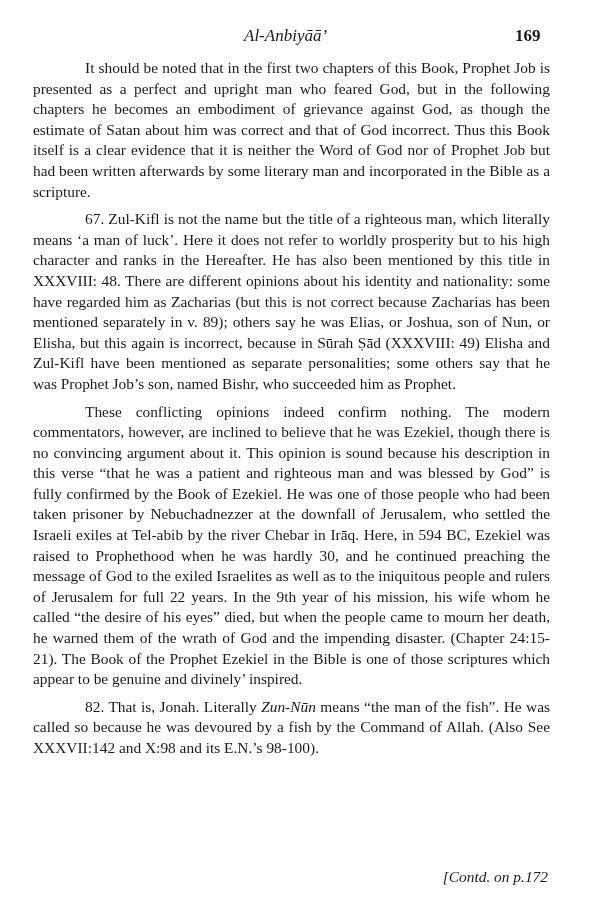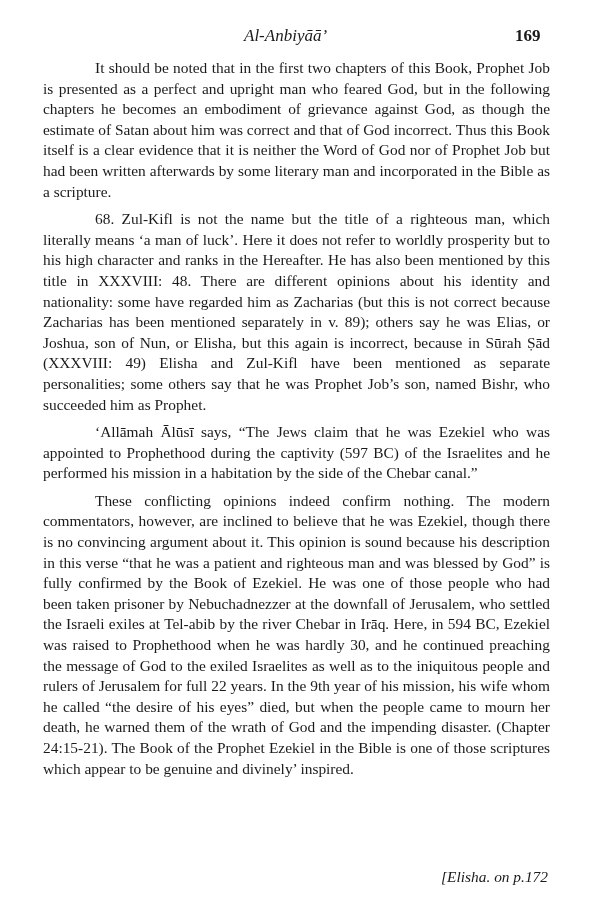--- a/index.html
+++ b/index.html
@@ -21,7 +21,7 @@
     position: absolute; top: 58px; left: 27px; width: 523px;
     font-size: 15.4px; line-height: 20.6px; text-align: justify;
   }
-  .para { margin: 0 0 7px 16px; text-indent: 52px; }
+  .para { margin: 0 0 7px 6px; text-indent: 52px; }
   .para.note { text-indent: 52px; }
   .contd {
     position: absolute; top: 868px; right: 52px; font-style: italic; font-size: 15.4px;

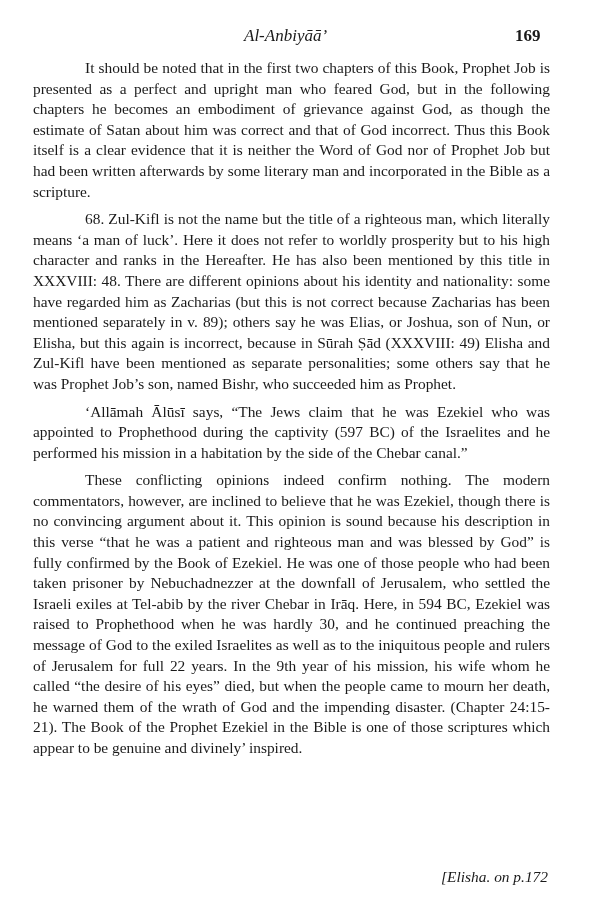--- a/index.html
+++ b/index.html
@@ -41,7 +41,7 @@
     <span>It should  be noted that in the first two chapters of this Book, Prophet Job is presented as a perfect and upright man who feared God, but in the following chapters he becomes an embodiment of grievance against God, as though the estimate  of Satan about him was correct and that of God incorrect. Thus this Book itself  is  a clear evidence that it is neither the Word of God nor of Prophet Job but had  been written afterwards by some literary man and incorporated in the Bible as a scripture.</span>
   </p>
   <p class="para note">
-    <span>68.</span>
+    <span>67.</span>
     <span>Zul-Kifl is not the name but the title of a righteous man, which literally means ‘a man of luck’. Here it does not refer to worldly prosperity but to his high  character and ranks in the Hereafter. He has also been mentioned by this title in XXXVIII: 48. There are different opinions about his identity and nationality: some have  regarded him as Zacharias (but this is not correct because Zacharias has been mentioned separately in v. 89); others say he was Elias, or Joshua, son of Nun, or Elisha, but this again is incorrect, because in Sūrah Ṣād (XXXVIII: 49) Elisha and Zul-Kifl have been mentioned as separate personalities; some others  say that he was Prophet Job’s son, named Bishr, who succeeded him as Prophet.</span>
   </p>
   <p class="para">

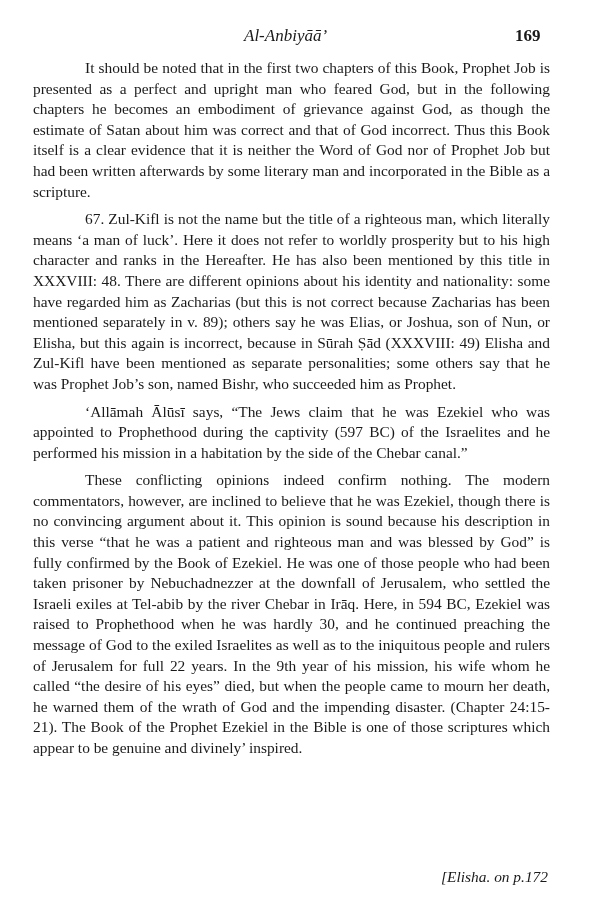--- a/index.html
+++ b/index.html
@@ -45,9 +45,6 @@
     <span>Zul-Kifl is not the name but the title of a righteous man, which literally means ‘a man of luck’. Here it does not refer to worldly prosperity but to his high  character and ranks in the Hereafter. He has also been mentioned by this title in XXXVIII: 48. There are different opinions about his identity and nationality: some have  regarded him as Zacharias (but this is not correct because Zacharias has been mentioned separately in v. 89); others say he was Elias, or Joshua, son of Nun, or Elisha, but this again is incorrect, because in Sūrah Ṣād (XXXVIII: 49) Elisha and Zul-Kifl have been mentioned as separate personalities; some others  say that he was Prophet Job’s son, named Bishr, who succeeded him as Prophet.</span>
   </p>
   <p class="para">
-    <span>‘Allāmah Ālūsī says, “The Jews claim that he was Ezekiel who was appointed to Prophethood during the captivity (597 BC) of the Israelites and he performed his mission in a habitation by the side of the Chebar canal.”</span>
-  </p>
-  <p class="para">
     <span>These  conflicting opinions indeed confirm nothing. The modern commentators, however,  are inclined to believe that he was Ezekiel, though there is no convincing argument about it. This opinion is sound because his description in this verse “that he was a patient and righteous man and was blessed by God” is fully confirmed by the Book of Ezekiel. He was one of those people who had been taken prisoner by Nebuchadnezzer  at the downfall of Jerusalem, who settled the Israeli exiles at Tel-abib by the river Chebar in Irāq. Here, in 594 BC, Ezekiel was raised to Prophethood when he was hardly 30, and he continued preaching the message of God to the exiled Israelites as  well as to the iniquitous people and rulers of Jerusalem for full 22 years. In the 9th year of his mission, his wife whom he called “the desire of  his eyes” died, but when the people came to mourn her death, he warned  them of the wrath of God and the impending disaster. (Chapter 24:15-21). The Book of the Prophet Ezekiel in the Bible is one of those scriptures which appear to be genuine and divinely’ inspired.</span>
   </p>
 </div>

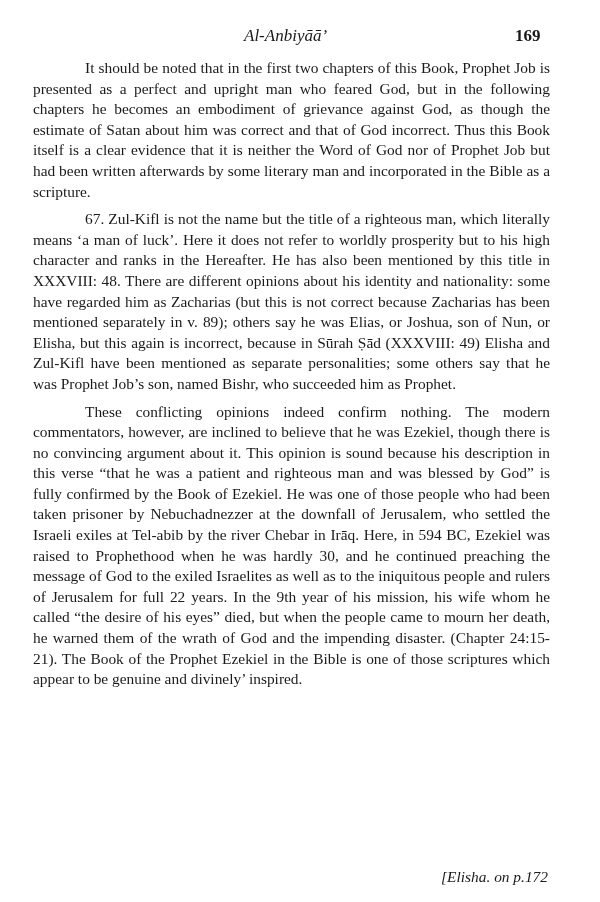--- a/index.html
+++ b/index.html
@@ -47,6 +47,10 @@
   <p class="para">
     <span>These  conflicting opinions indeed confirm nothing. The modern commentators, however,  are inclined to believe that he was Ezekiel, though there is no convincing argument about it. This opinion is sound because his description in this verse “that he was a patient and righteous man and was blessed by God” is fully confirmed by the Book of Ezekiel. He was one of those people who had been taken prisoner by Nebuchadnezzer  at the downfall of Jerusalem, who settled the Israeli exiles at Tel-abib by the river Chebar in Irāq. Here, in 594 BC, Ezekiel was raised to Prophethood when he was hardly 30, and he continued preaching the message of God to the exiled Israelites as  well as to the iniquitous people and rulers of Jerusalem for full 22 years. In the 9th year of his mission, his wife whom he called “the desire of  his eyes” died, but when the people came to mourn her death, he warned  them of the wrath of God and the impending disaster. (Chapter 24:15-21). The Book of the Prophet Ezekiel in the Bible is one of those scriptures which appear to be genuine and divinely’ inspired.</span>
   </p>
+  <p class="para note">
+    <span>82.</span>
+    <span>That is, Jonah. Literally </span><i>Zun-Nūn</i><span> means “the man of the fish”. He was  called so because he was devoured by a fish by the Command of Allah. (Also See XXXVII:142 and X:98 and its E.N.’s 98-100).</span>
+  </p>
 </div>
 
 <div class="contd">[Elisha. on p.172</div>

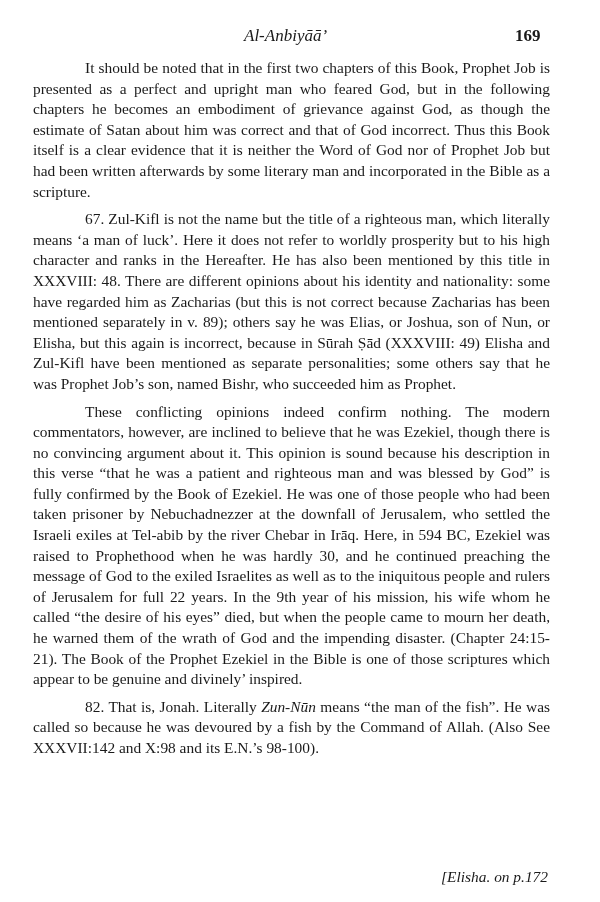--- a/index.html
+++ b/index.html
@@ -53,6 +53,6 @@
   </p>
 </div>
 
-<div class="contd">[Elisha. on p.172</div>
+<div class="contd">[Contd. on p.172</div>
 
 </body></html>

